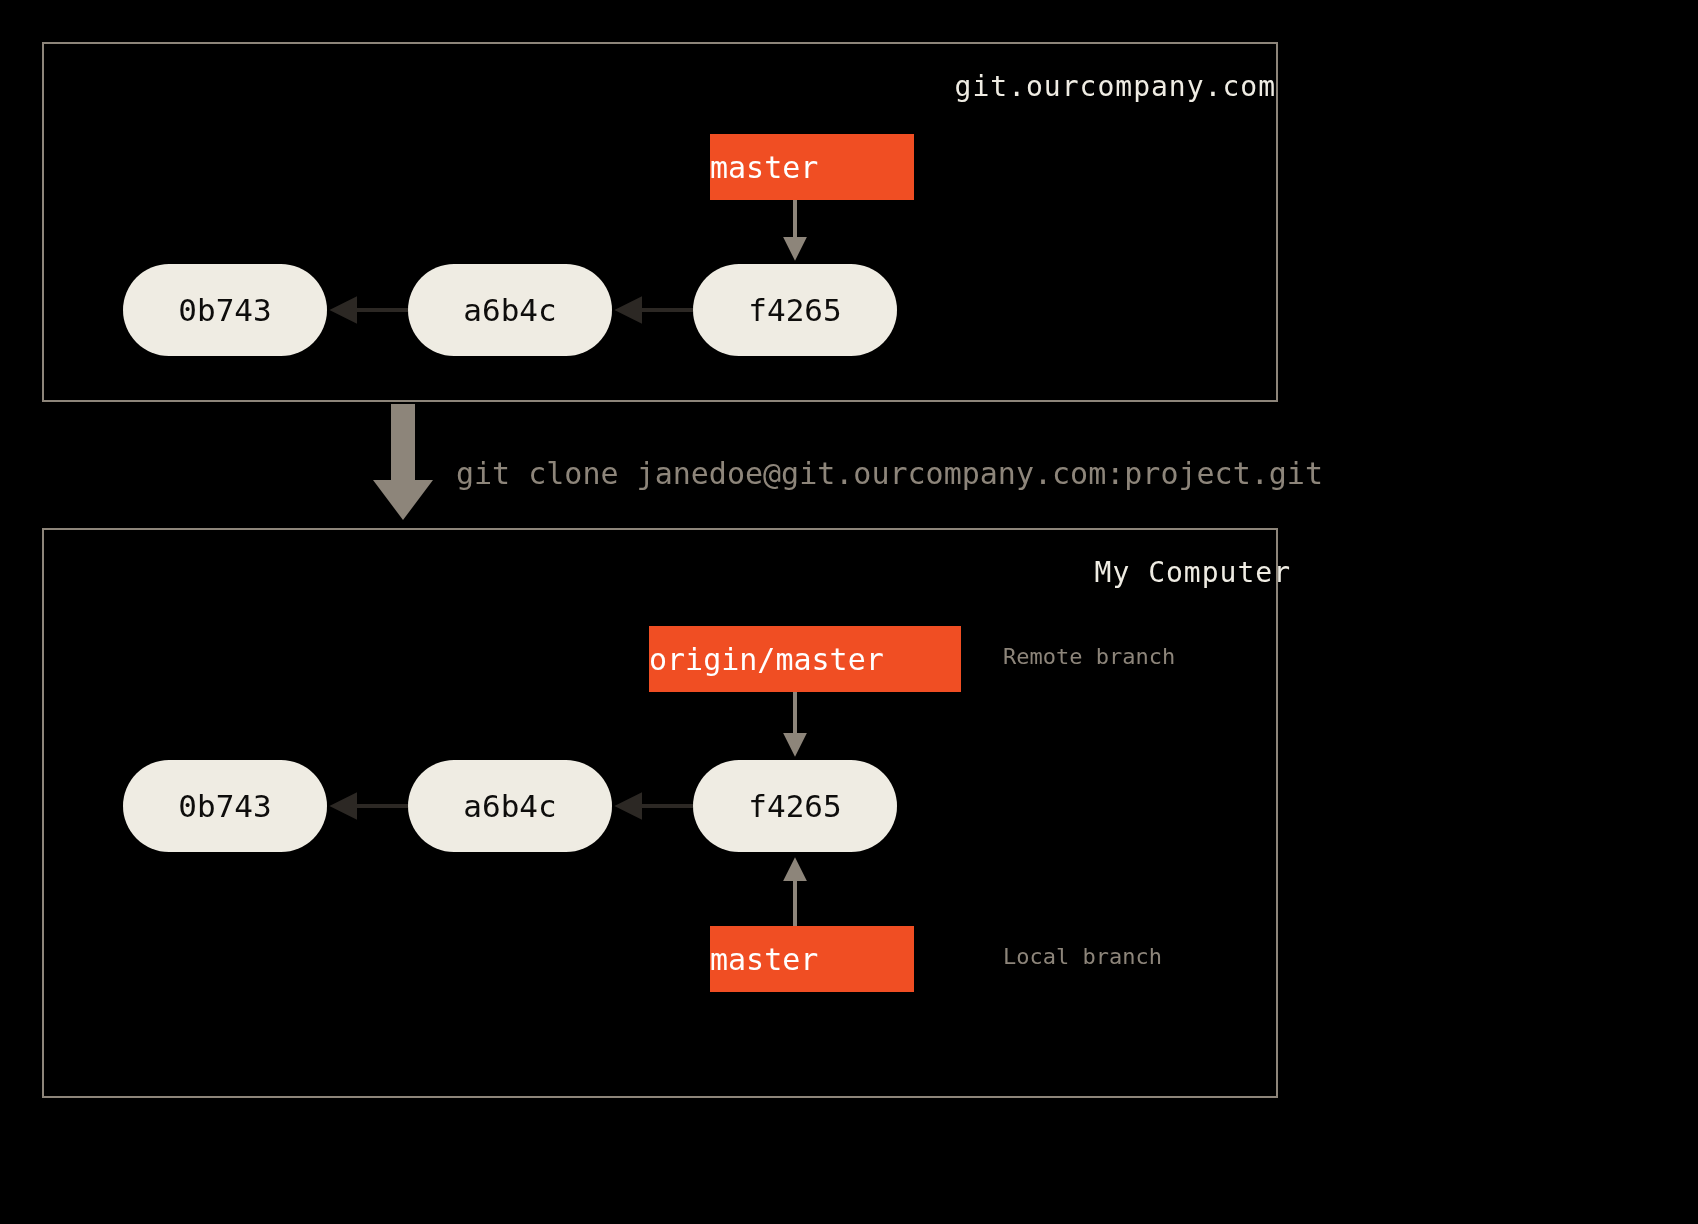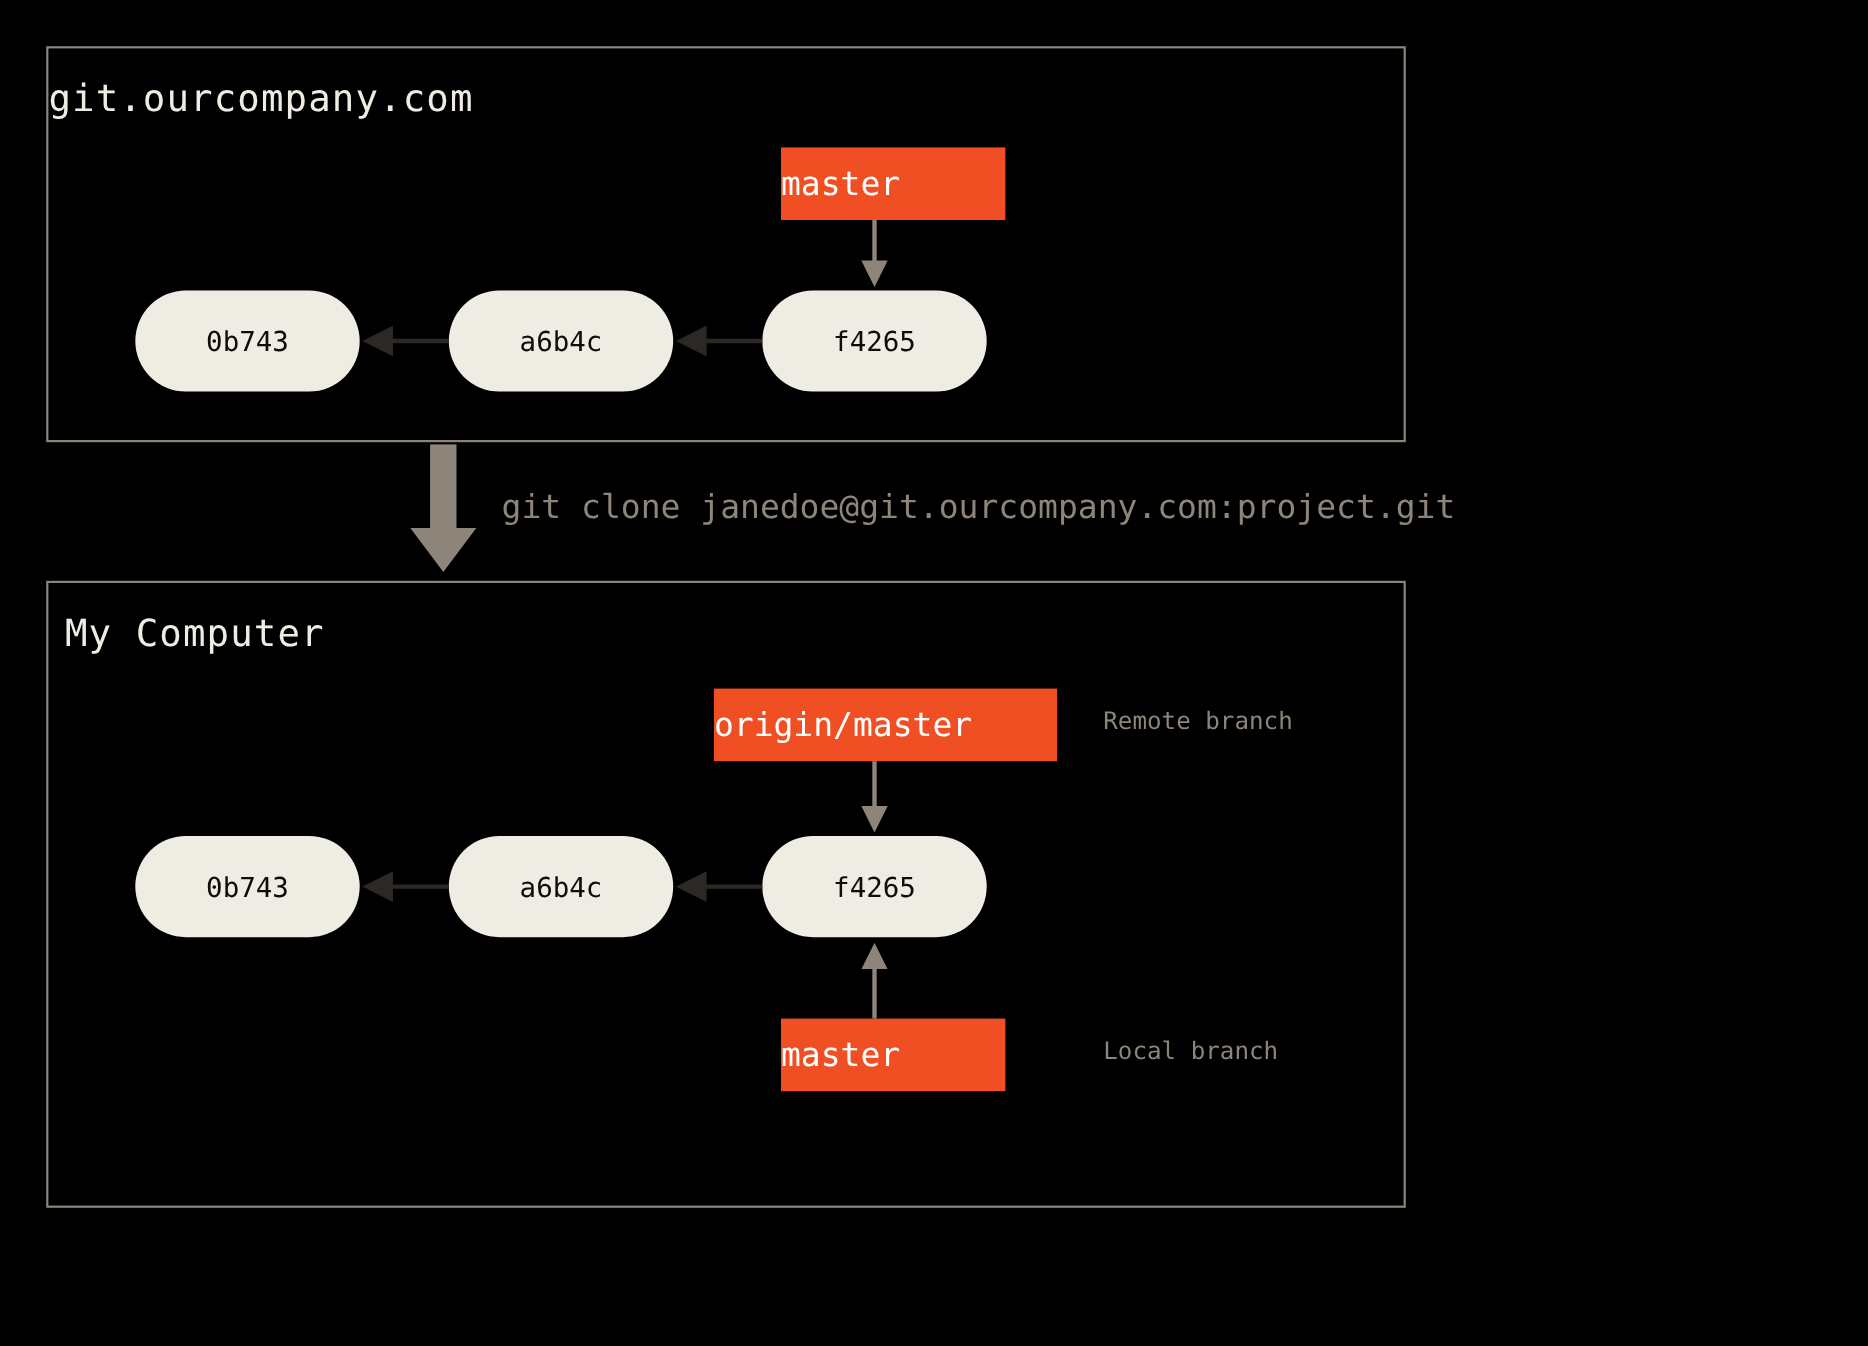--- a/index.html
+++ b/index.html
@@ -23,9 +23,9 @@
   .panel-title {
     position: absolute;
     width: 100%;
-    text-align: left;
+    text-align: right;
     color: #efece3;
-    font-size: 34px;
+    font-size: 28px;
     letter-spacing: 1px;
   }
   .commit {

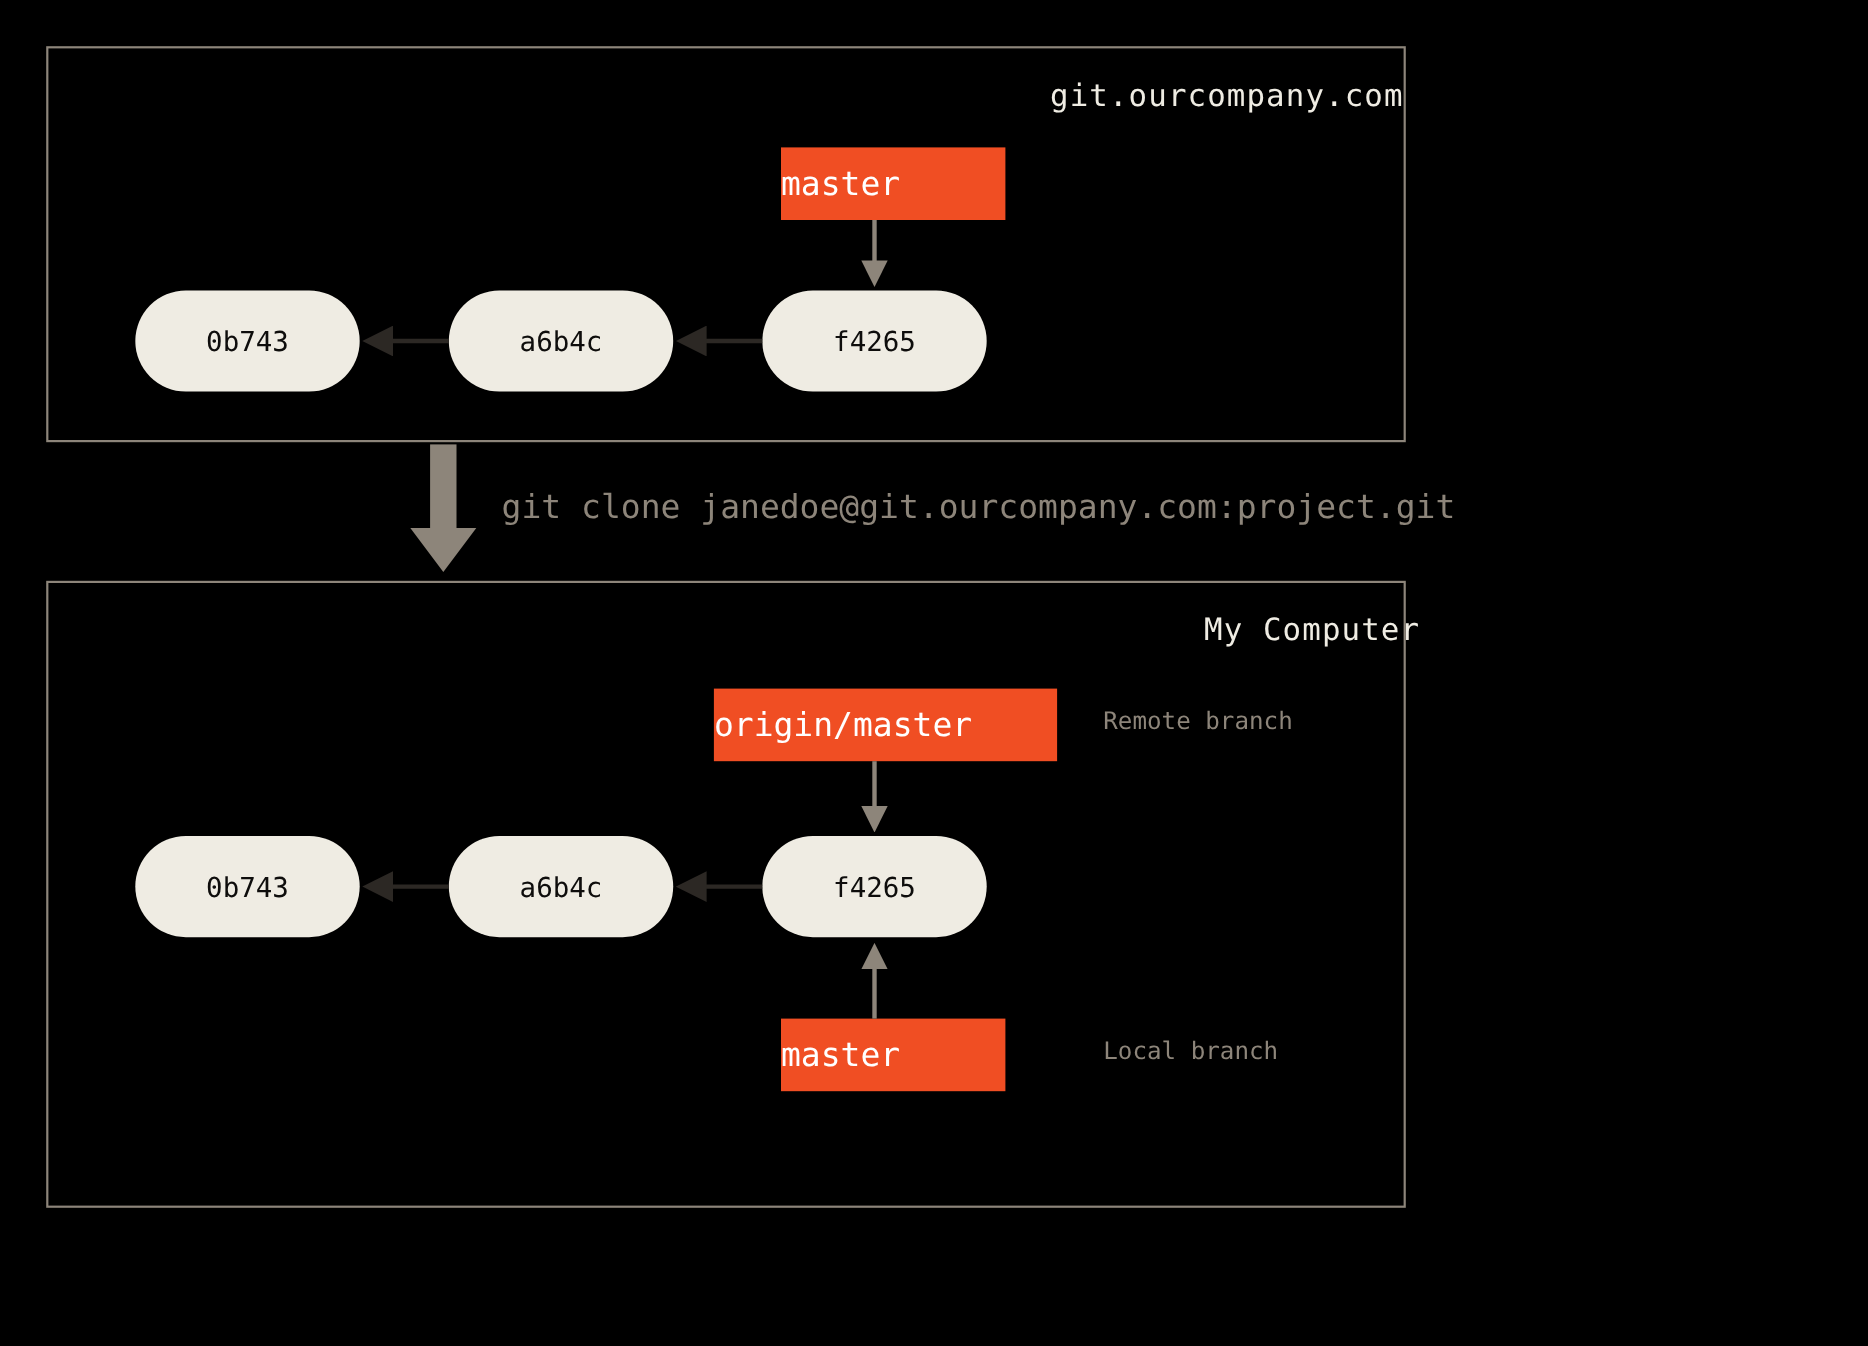--- a/index.html
+++ b/index.html
@@ -32,7 +32,7 @@
     position: absolute;
     background: #efece3;
     color: #0e0d0c;
-    font-size: 25px;
+    font-size: 31px;
     display: flex;
     align-items: center;
     justify-content: center;

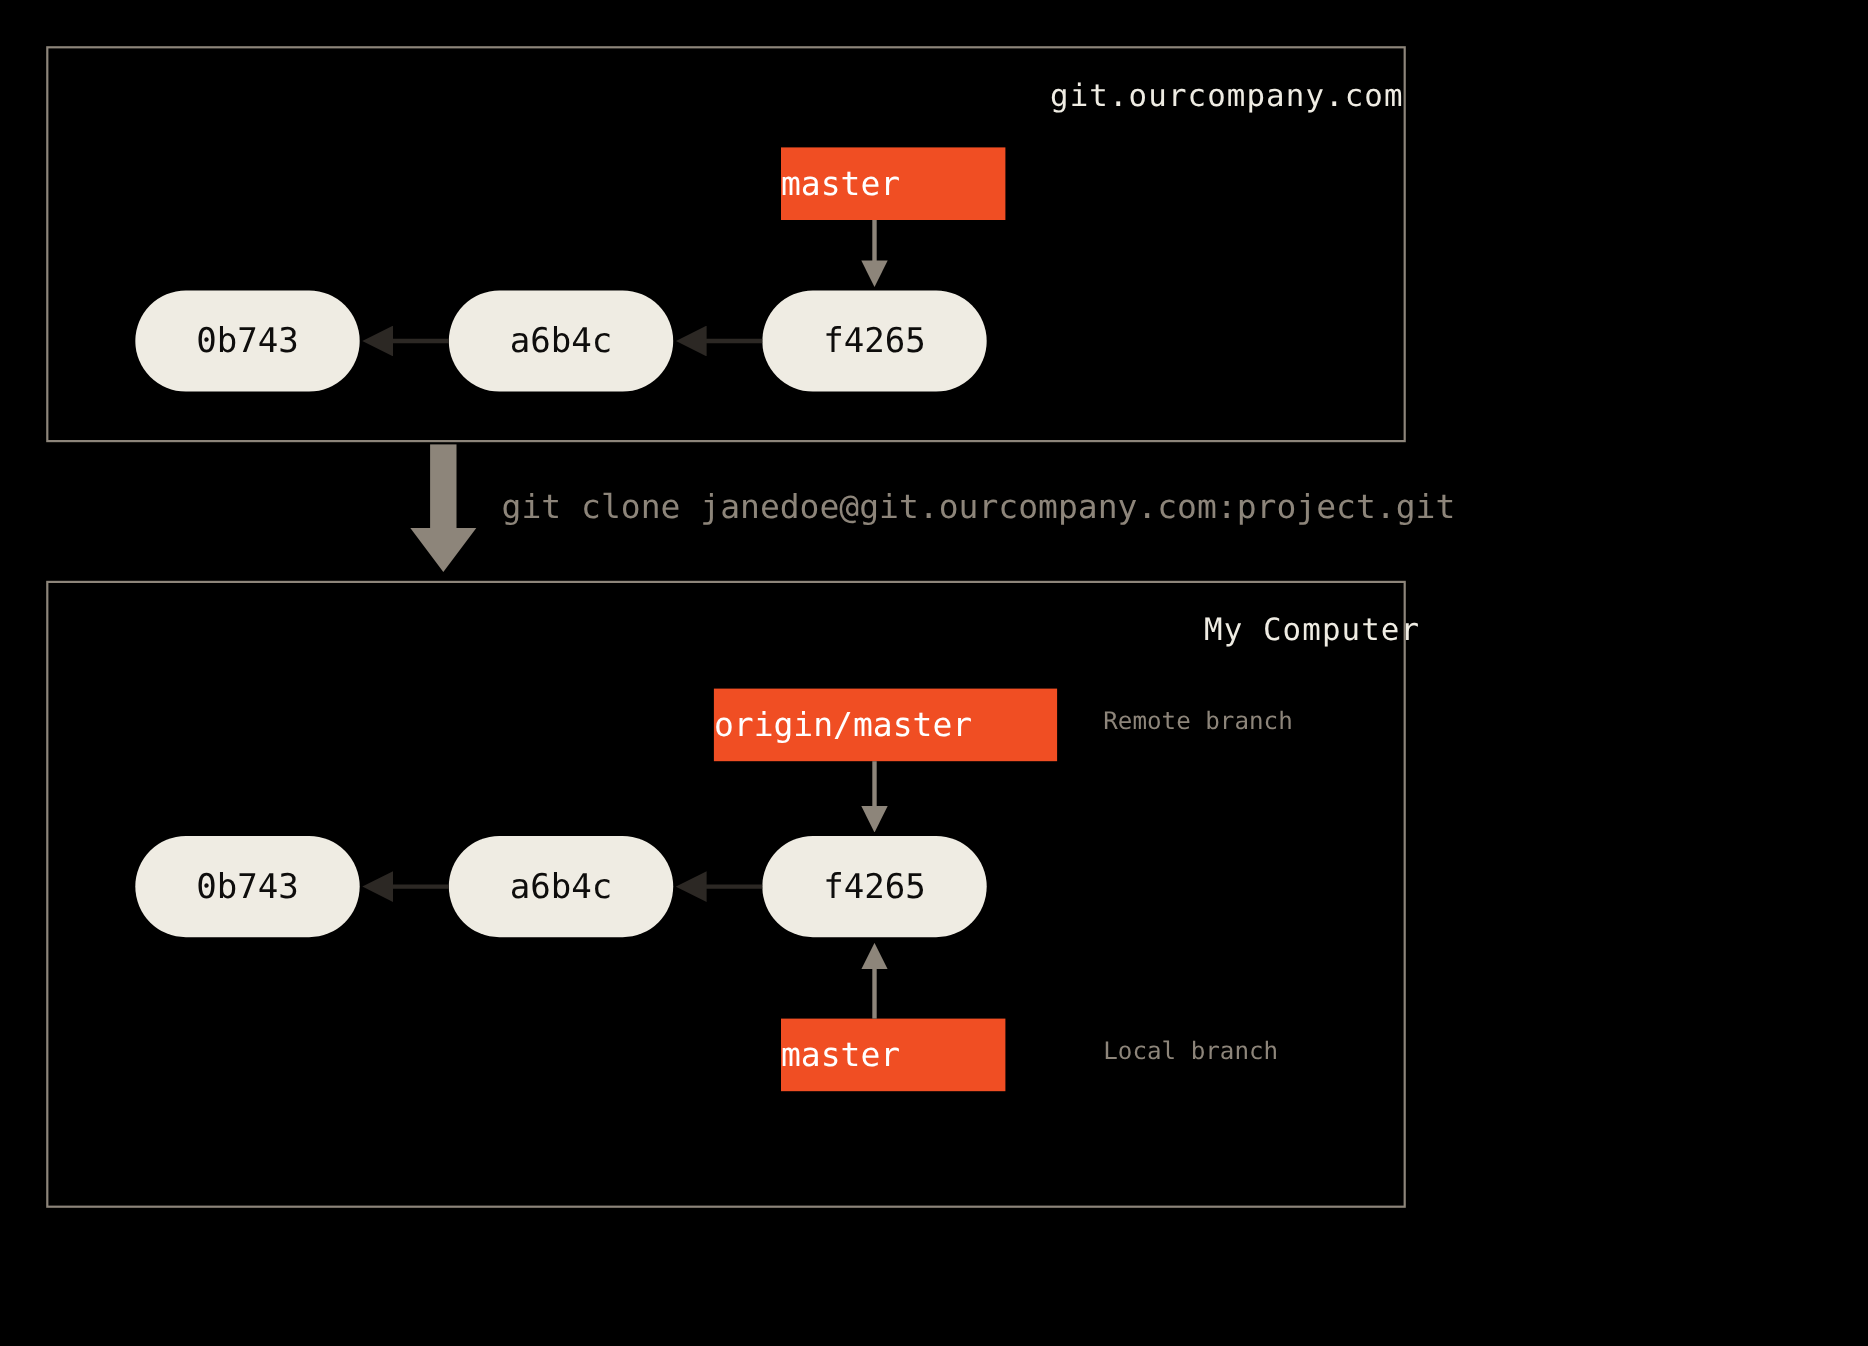--- a/index.html
+++ b/index.html
@@ -117,7 +117,7 @@
   </div>
   <div class="label" style="left:1003px; top:944px;">Local branch</div>
 
-  <div class="clone-label" style="left:456px; top:444px;">git clone janedoe@git.ourcompany.com:project.git</div>
+  <div class="clone-label" style="left:456px; top:456px;">git clone janedoe@git.ourcompany.com:project.git</div>
 
   <svg class="overlay" viewBox="0 0 1698 1224">
     <defs>

